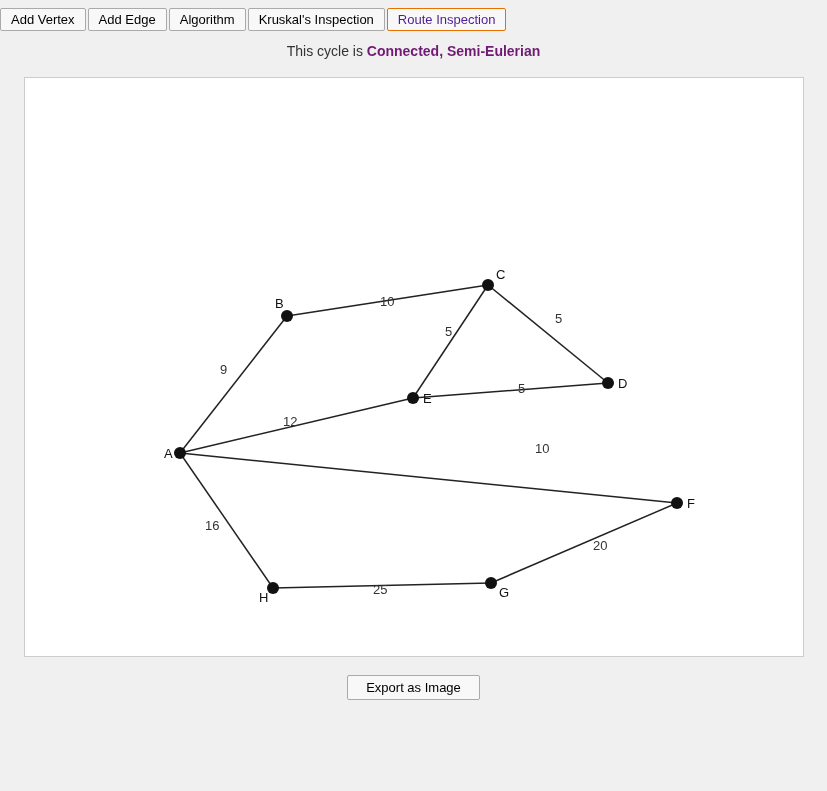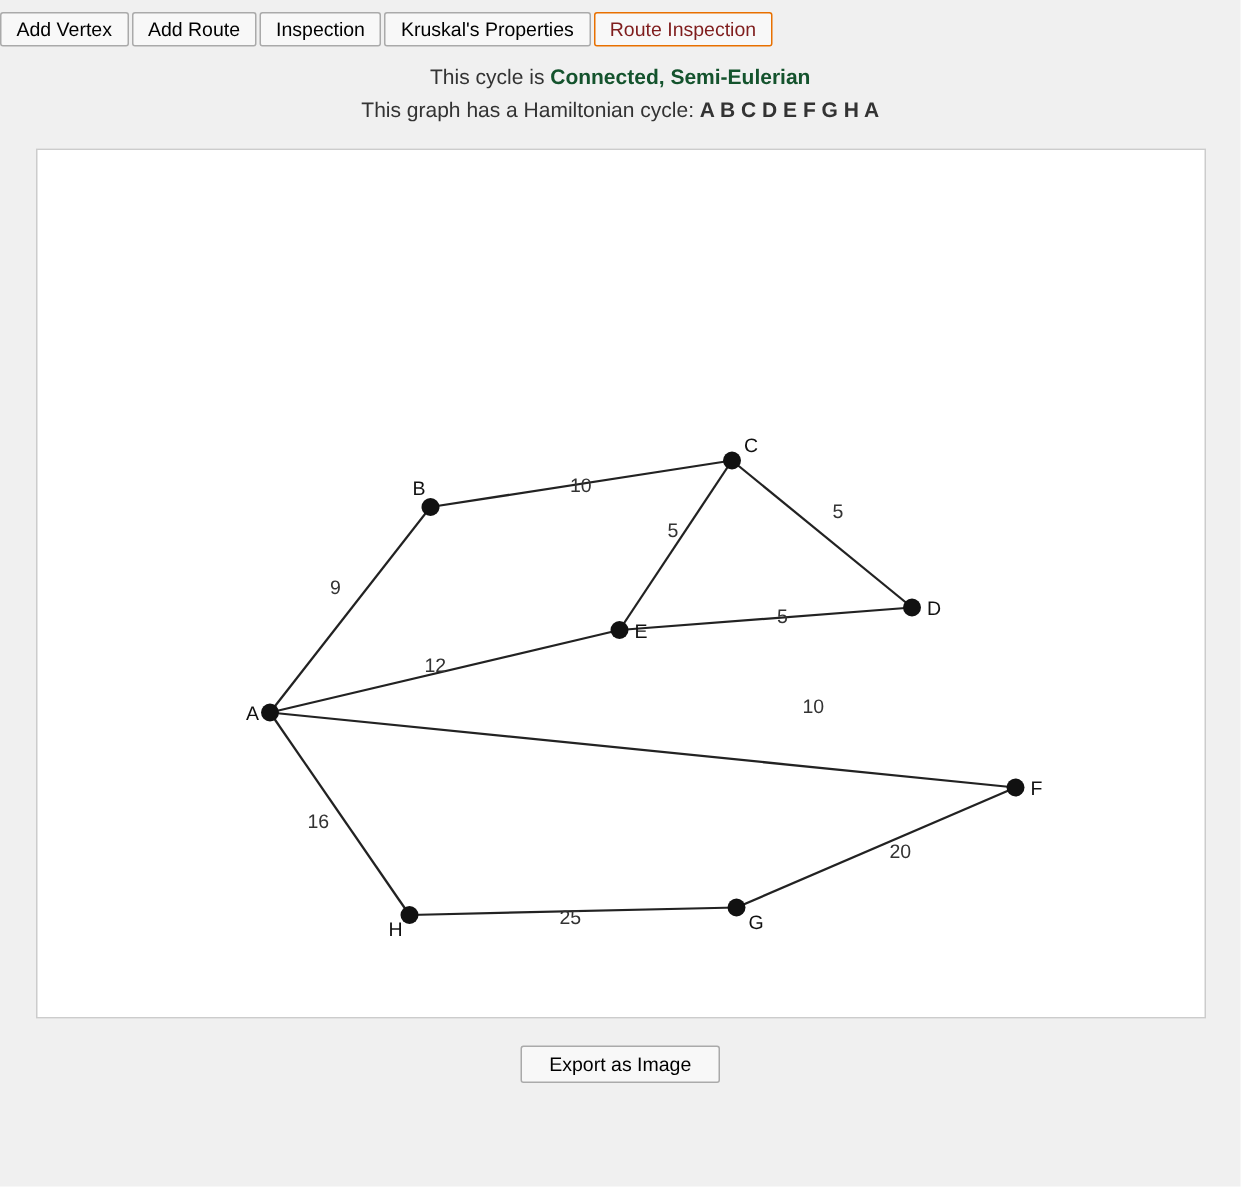--- a/index.html
+++ b/index.html
@@ -74,7 +74,7 @@
 
 <div class="toolbar">
 <button>Add Vertex</button>
-    <button>Add Route</button>
+    <button>Add Edge</button>
     <button>Inspection</button>
     <button>Kruskal's Properties</button>
     <button class="active">Route Inspection</button>

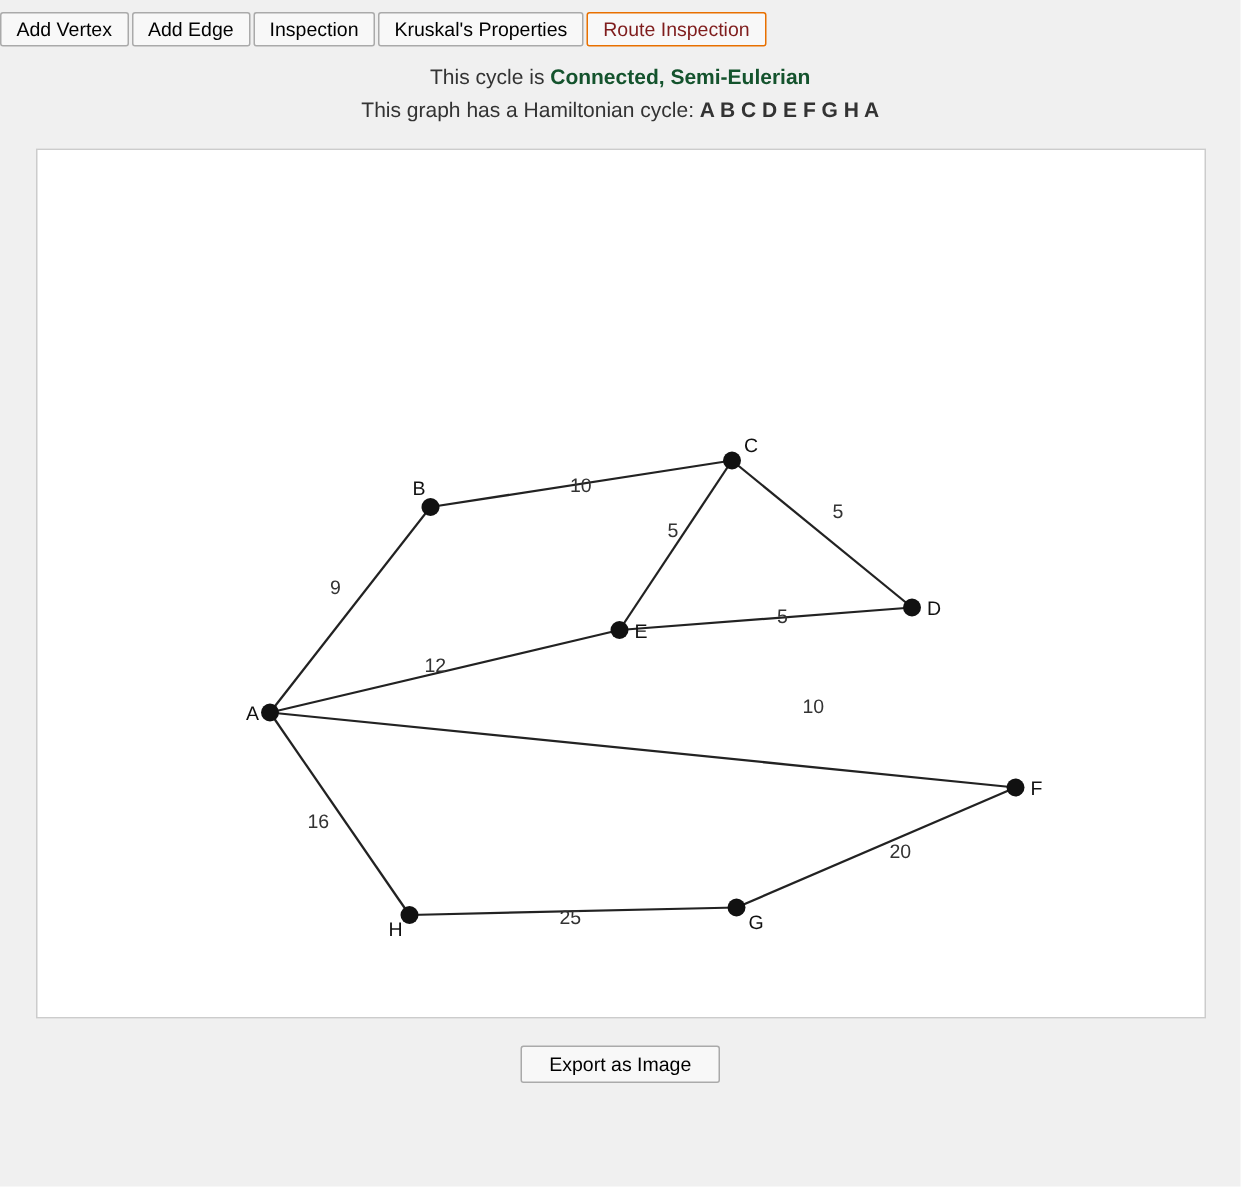--- a/index.html
+++ b/index.html
@@ -75,7 +75,7 @@
 <div class="toolbar">
 <button>Add Vertex</button>
     <button>Add Edge</button>
-    <button>Inspection</button>
+    <button>Algorithm</button>
     <button>Kruskal's Properties</button>
     <button class="active">Route Inspection</button>
   </div>

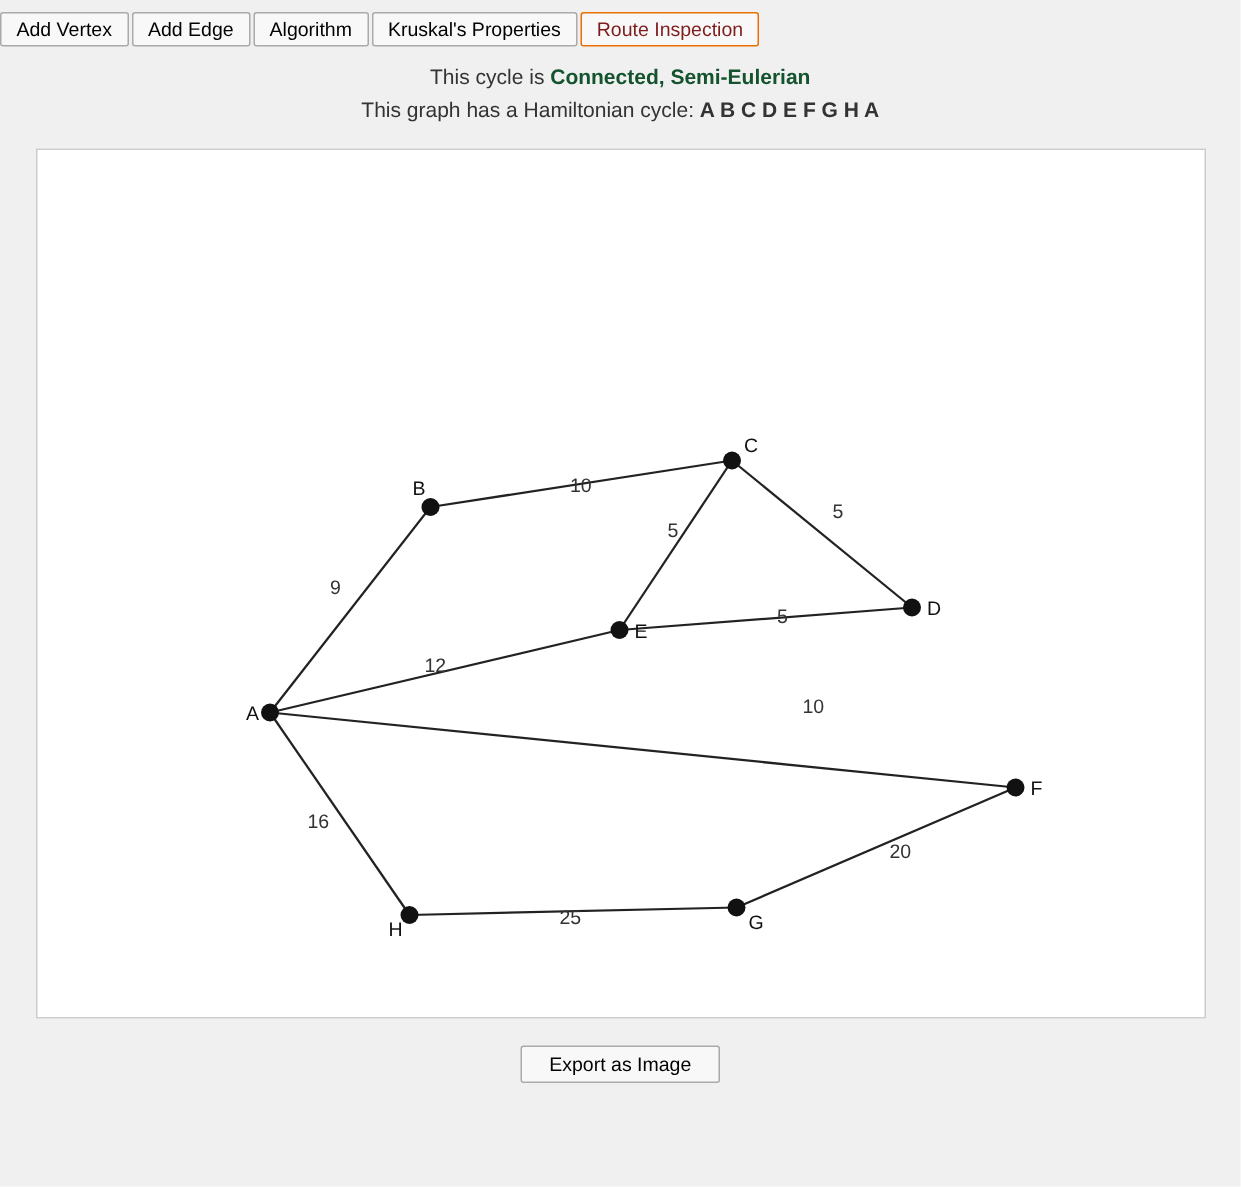--- a/index.html
+++ b/index.html
@@ -76,7 +76,7 @@
 <button>Add Vertex</button>
     <button>Add Edge</button>
     <button>Algorithm</button>
-    <button>Kruskal's Properties</button>
+    <button>Kruskal's Inspection</button>
     <button class="active">Route Inspection</button>
   </div>
 

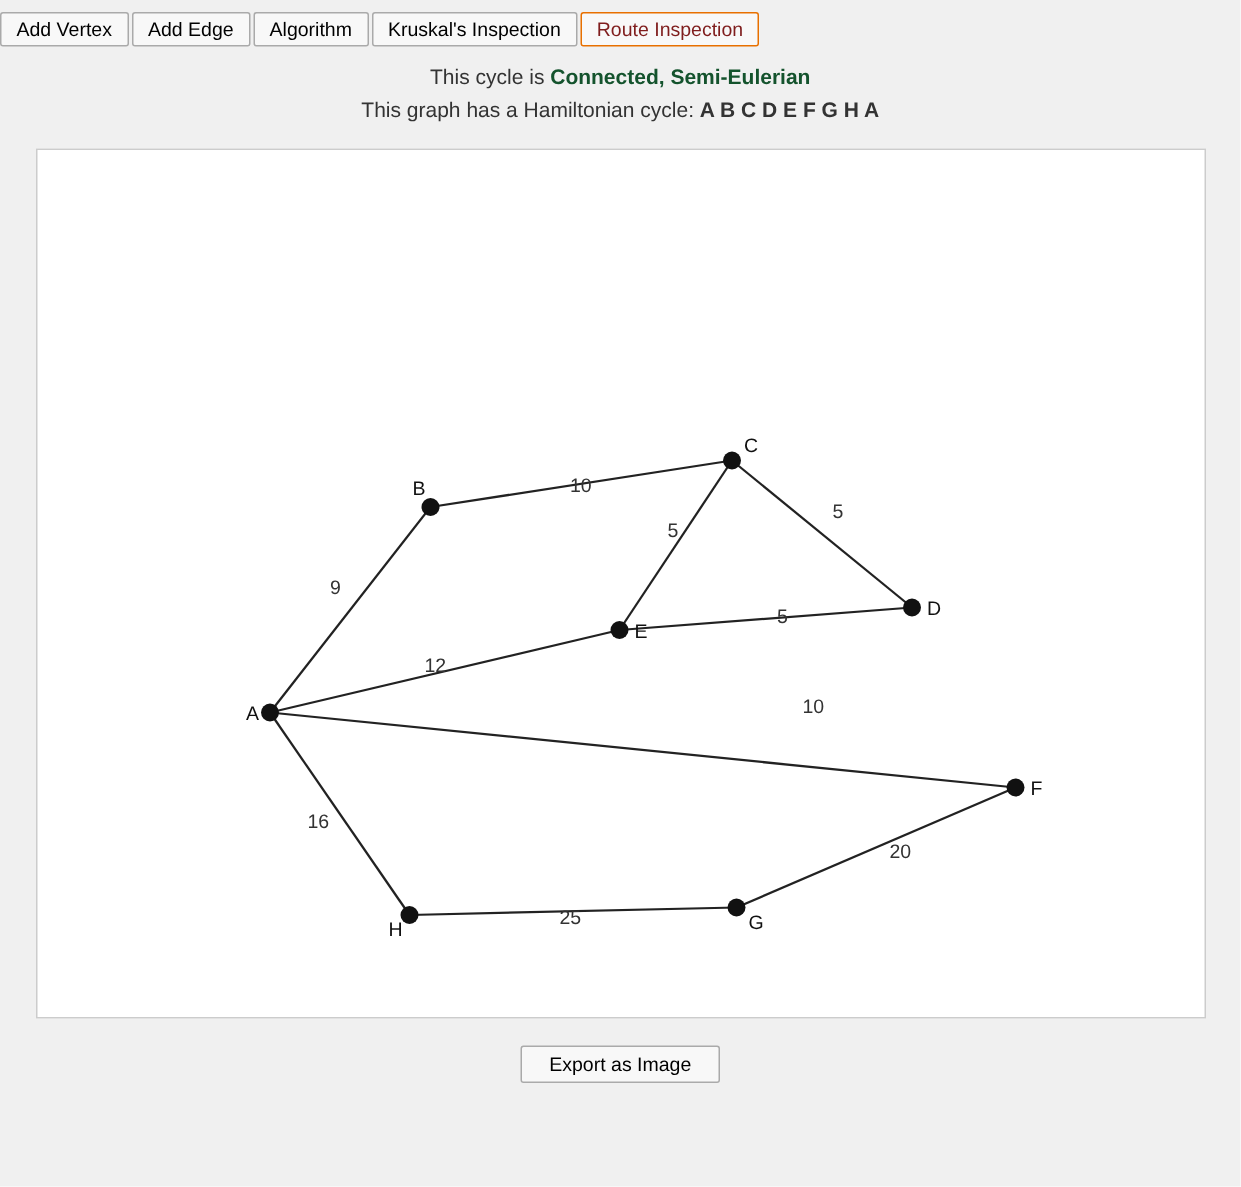--- a/index.html
+++ b/index.html
@@ -29,7 +29,7 @@
     }
     .toolbar button.active {
       border-color: #e87000;
-      color: #7f1d1d;
+      color: #4c1d95;
     }
     .info-area {
       text-align: center;

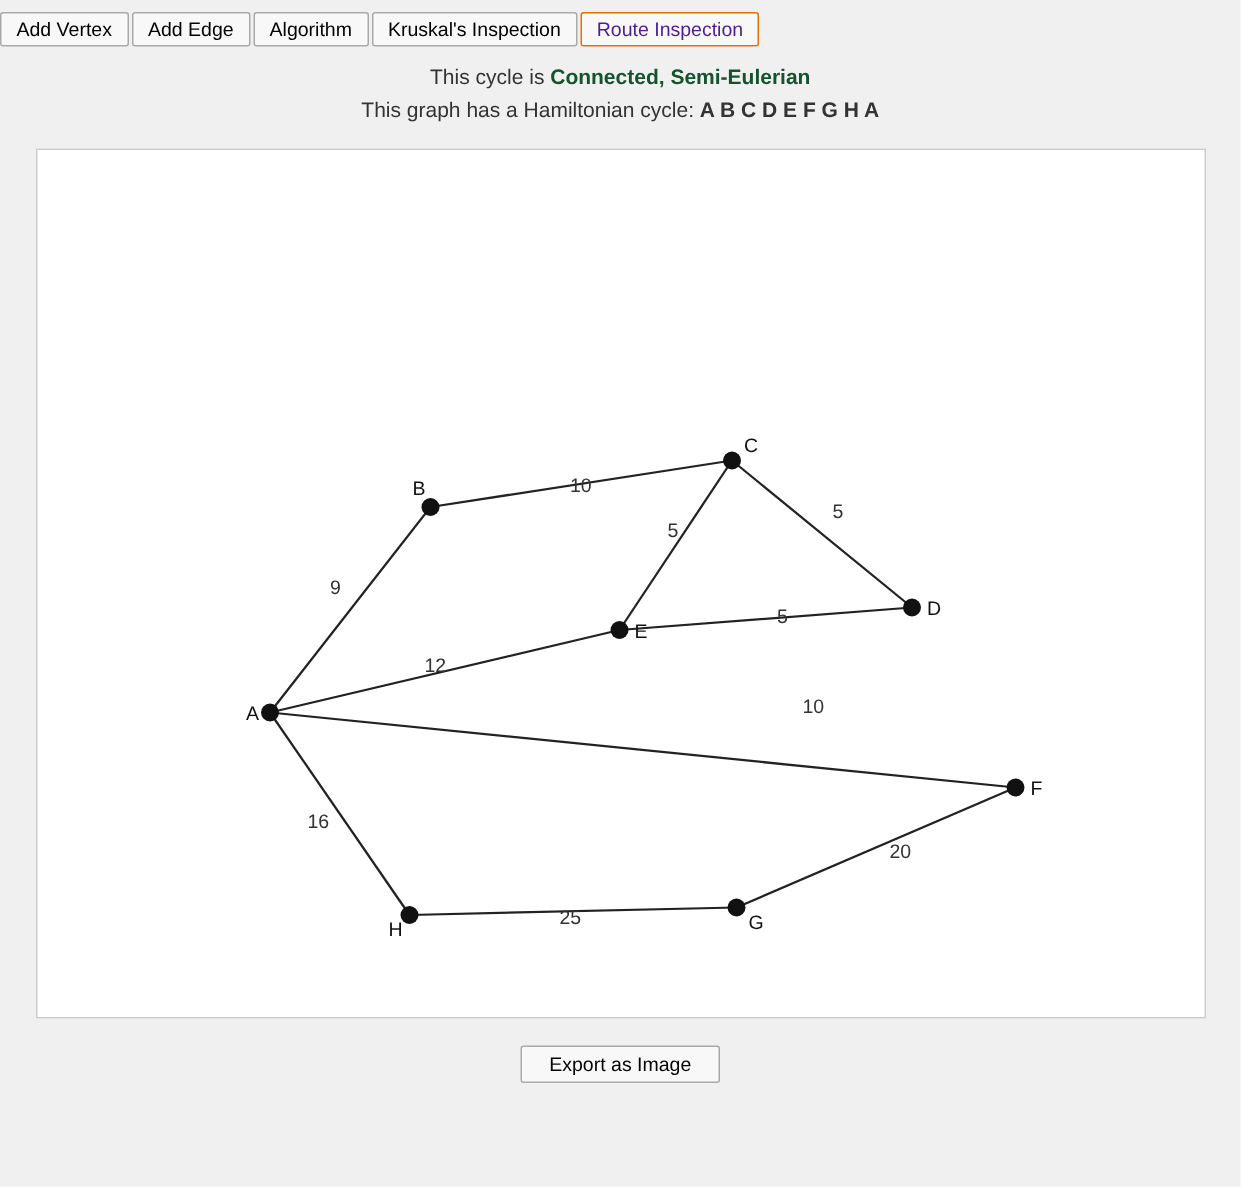--- a/index.html
+++ b/index.html
@@ -38,7 +38,7 @@
       color: #333;
     }
     .info-area .connected {
-      color: #14532d;
+      color: #701a75;
       font-weight: bold;
     }
     .info-area .hamiltonian {

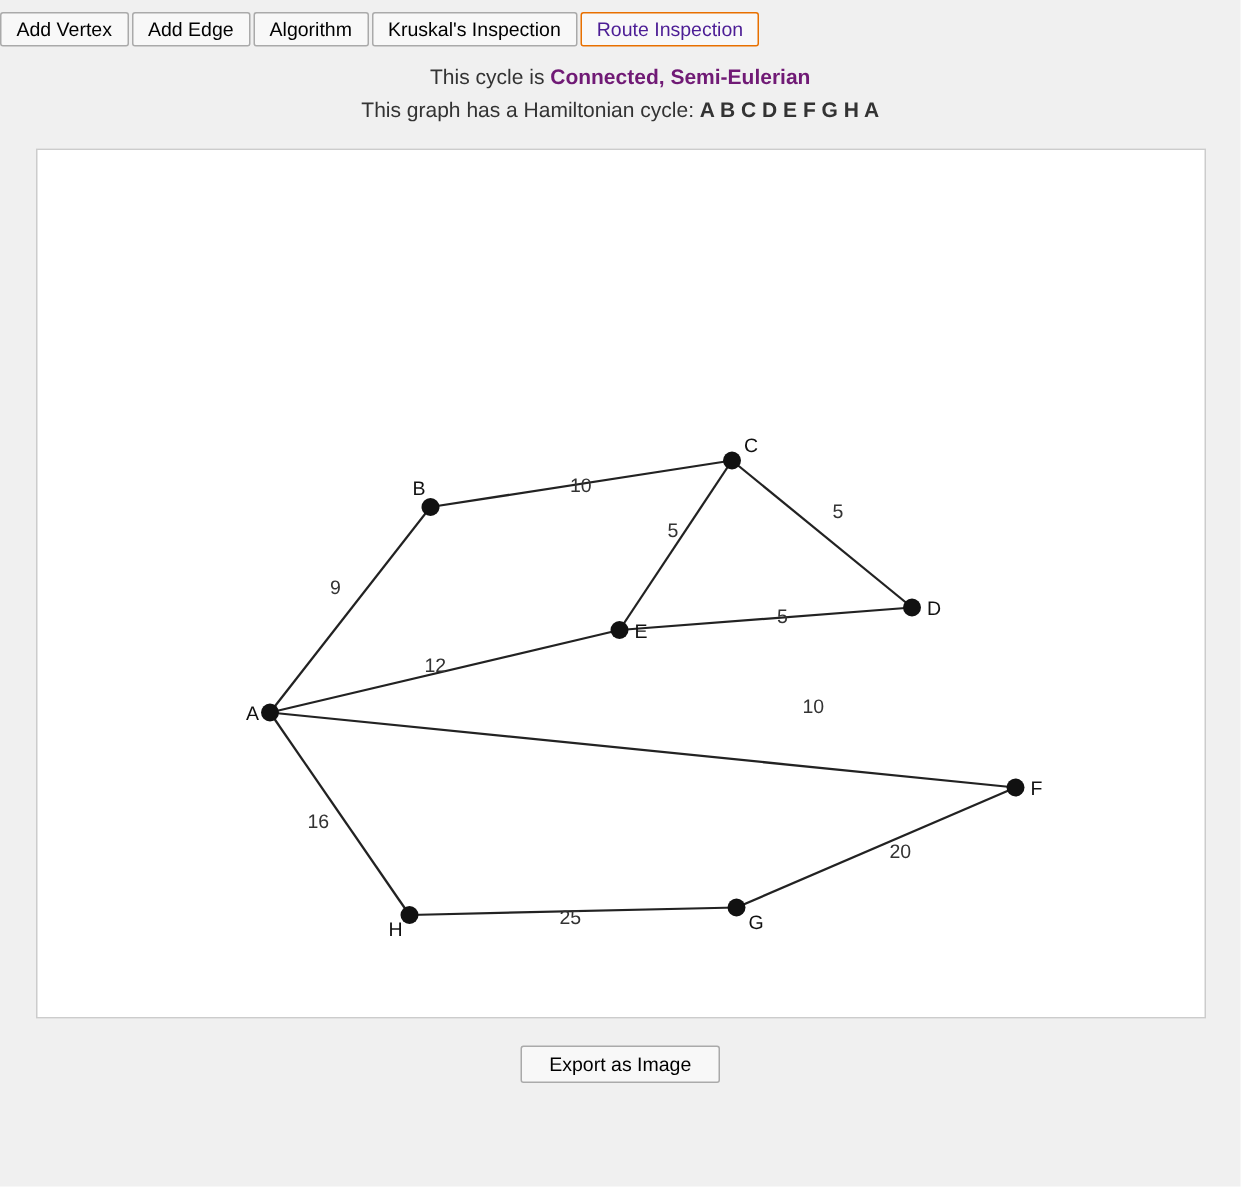--- a/index.html
+++ b/index.html
@@ -84,9 +84,6 @@
   <div>
     <span>This cycle is </span><span class="connected">Connected, Semi-Eulerian</span>
   </div>
-  <div style="margin-top:6px;">
-    <span>This graph has a Hamiltonian cycle: </span><span class="hamiltonian">A B C D E F G H A</span>
-  </div>
 </div>
 
 <div class="graph-container">

